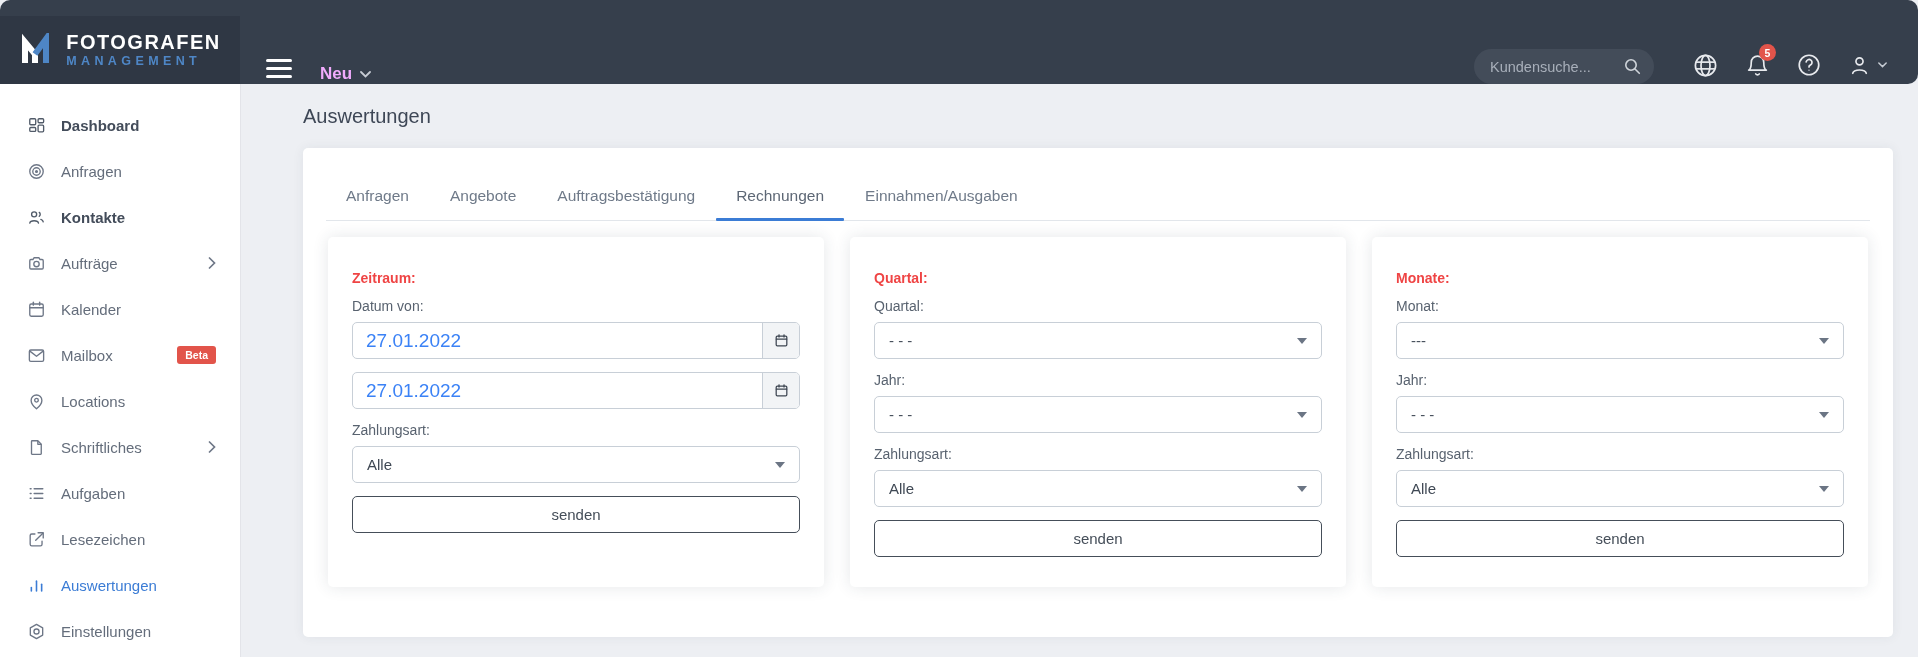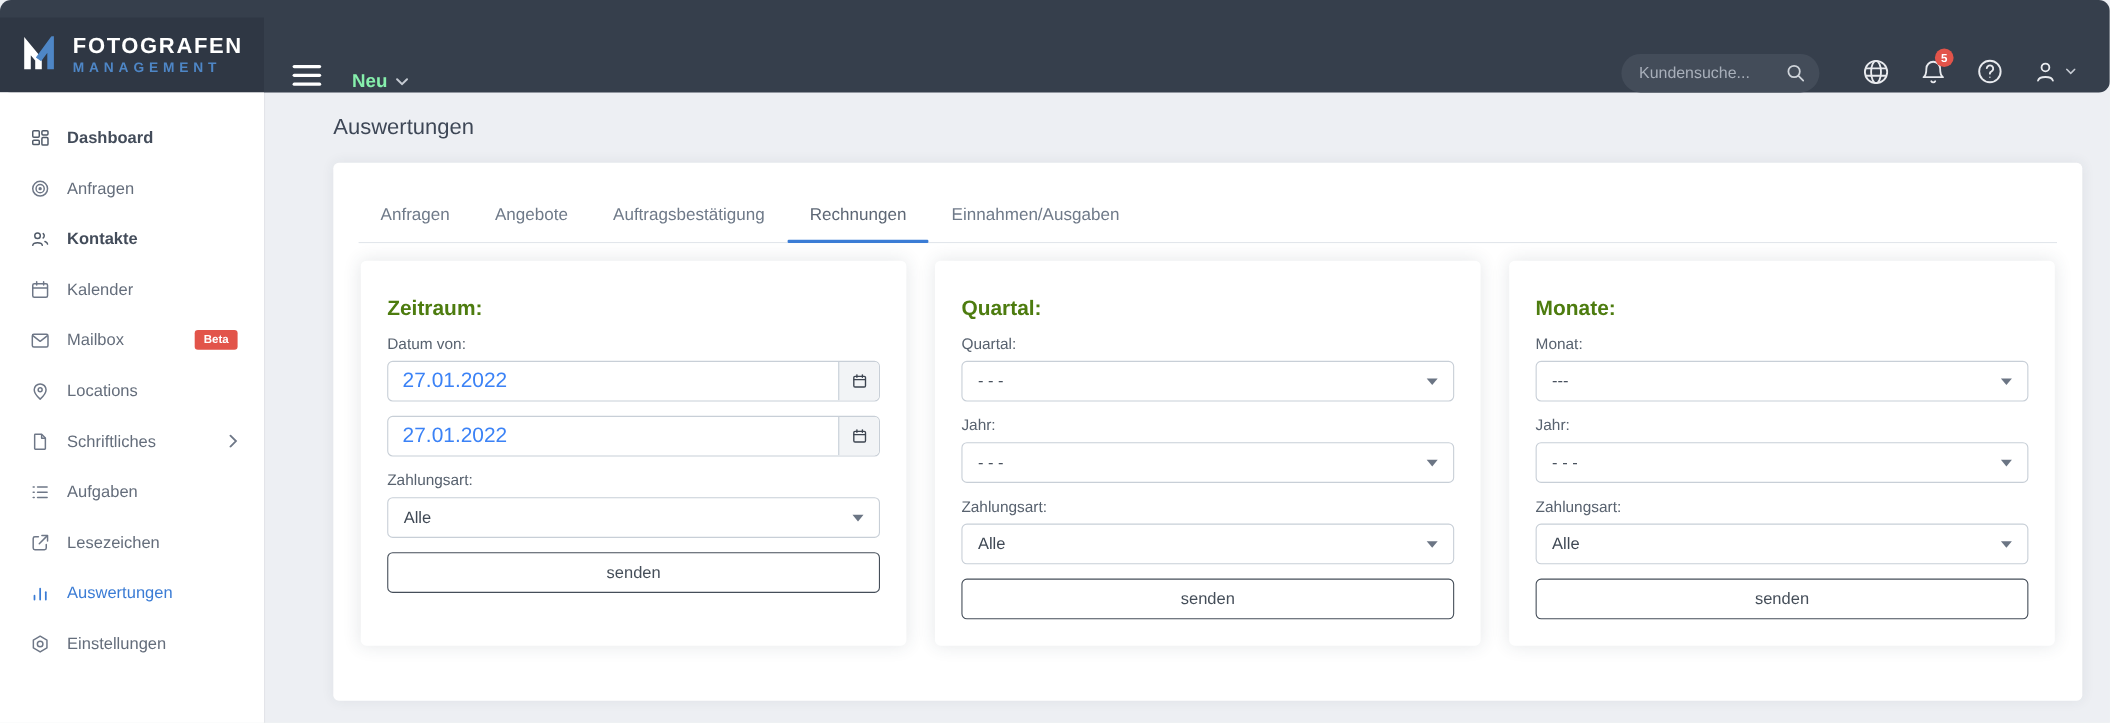--- a/index.html
+++ b/index.html
@@ -17,7 +17,7 @@
     display: flex; flex-direction: column; gap: 5px; padding: 6px; }
   .hamburger span { display: block; width: 26px; height: 3px; border-radius: 2px; background: #fff; }
   .neu-btn { margin-left: 22px; background: none; border: none; cursor: pointer;
-    color: #86efac; font-size: 17px; font-weight: bold; display: flex; align-items: center; gap: 8px;
+    color: #f0abfc; font-size: 17px; font-weight: bold; display: flex; align-items: center; gap: 8px;
     font-family: "Liberation Sans", sans-serif; }
   .nav-spacer { flex: 1; }
   .search-pill { width: 180px; height: 35px; border-radius: 18px; background: #434c59;

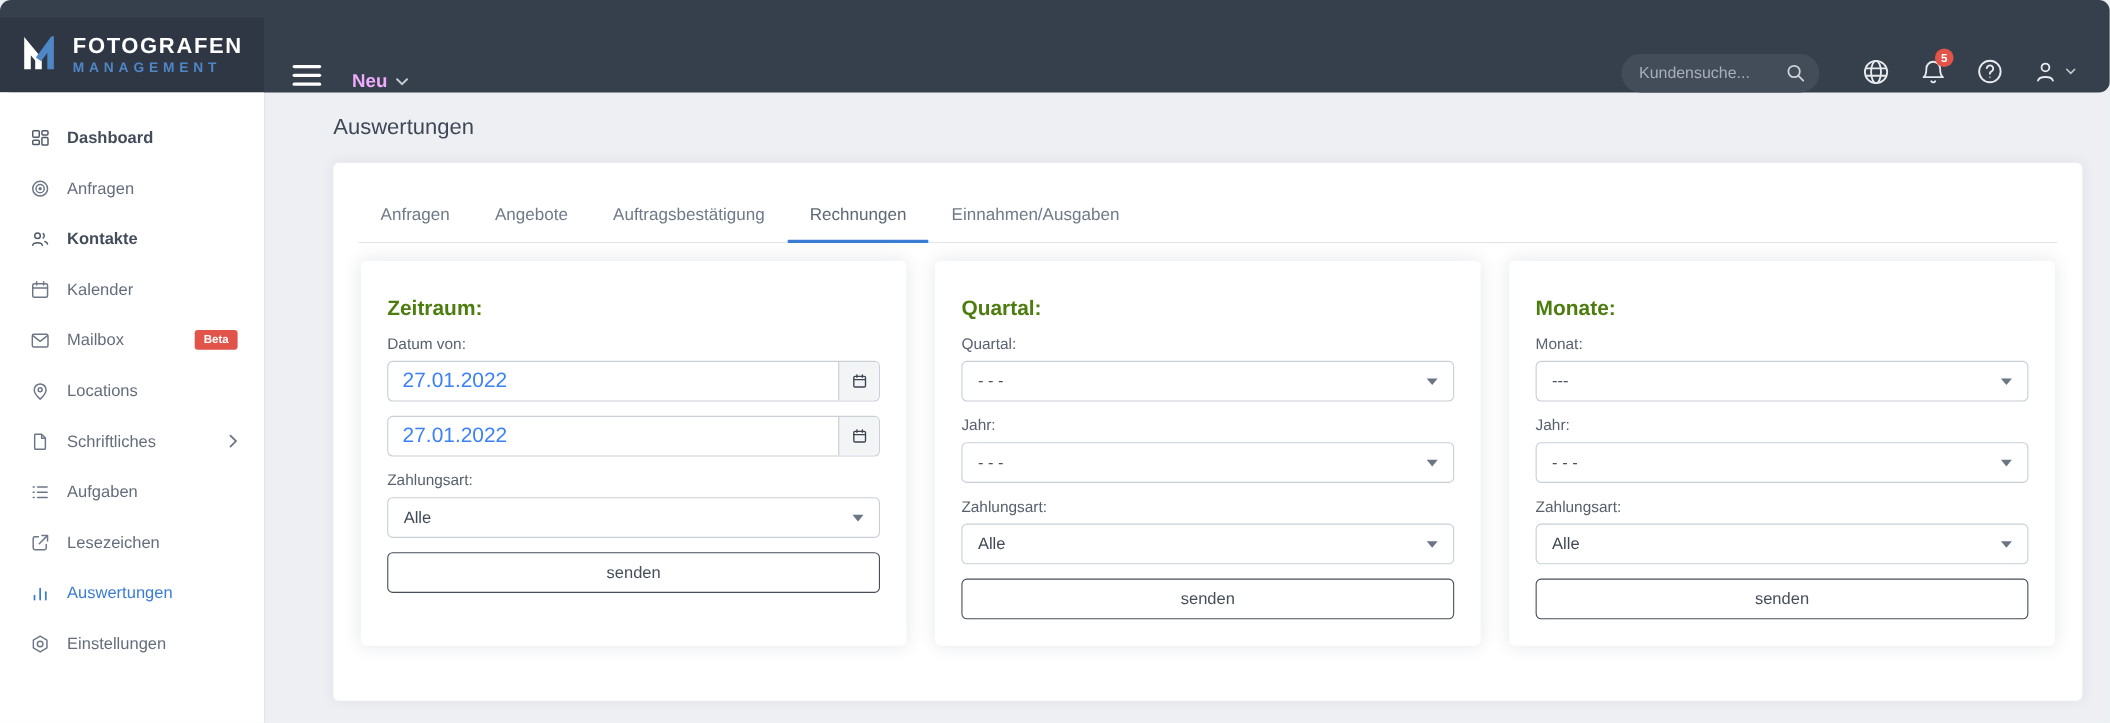--- a/index.html
+++ b/index.html
@@ -221,6 +221,20 @@
       <span>Kontakte</span>
     </div>
 
+    <div class="side-item">
+      <span class="s-icon">
+        <svg width="19" height="19" viewBox="0 0 24 24" fill="none" stroke="currentColor" stroke-width="1.7" stroke-linejoin="round">
+          <path d="M3.5 8.5A1.5 1.5 0 0 1 5 7h2.5l1.5-2.3h6L16.5 7H19a1.5 1.5 0 0 1 1.5 1.5v9A1.5 1.5 0 0 1 19 19H5a1.5 1.5 0 0 1-1.5-1.5z"></path>
+          <circle cx="12" cy="12.7" r="3.4"></circle>
+        </svg>
+      </span>
+      <span>Aufträge</span>
+      <span class="side-chevron">
+        <svg width="8" height="12" viewBox="0 0 8 12">
+            <path d="M1.5 1l5 5-5 5" stroke="currentColor" stroke-width="1.7" fill="none" stroke-linecap="round"></path>
+          </svg>
+      </span>
+    </div>
 
     <div class="side-item">
       <span class="s-icon">

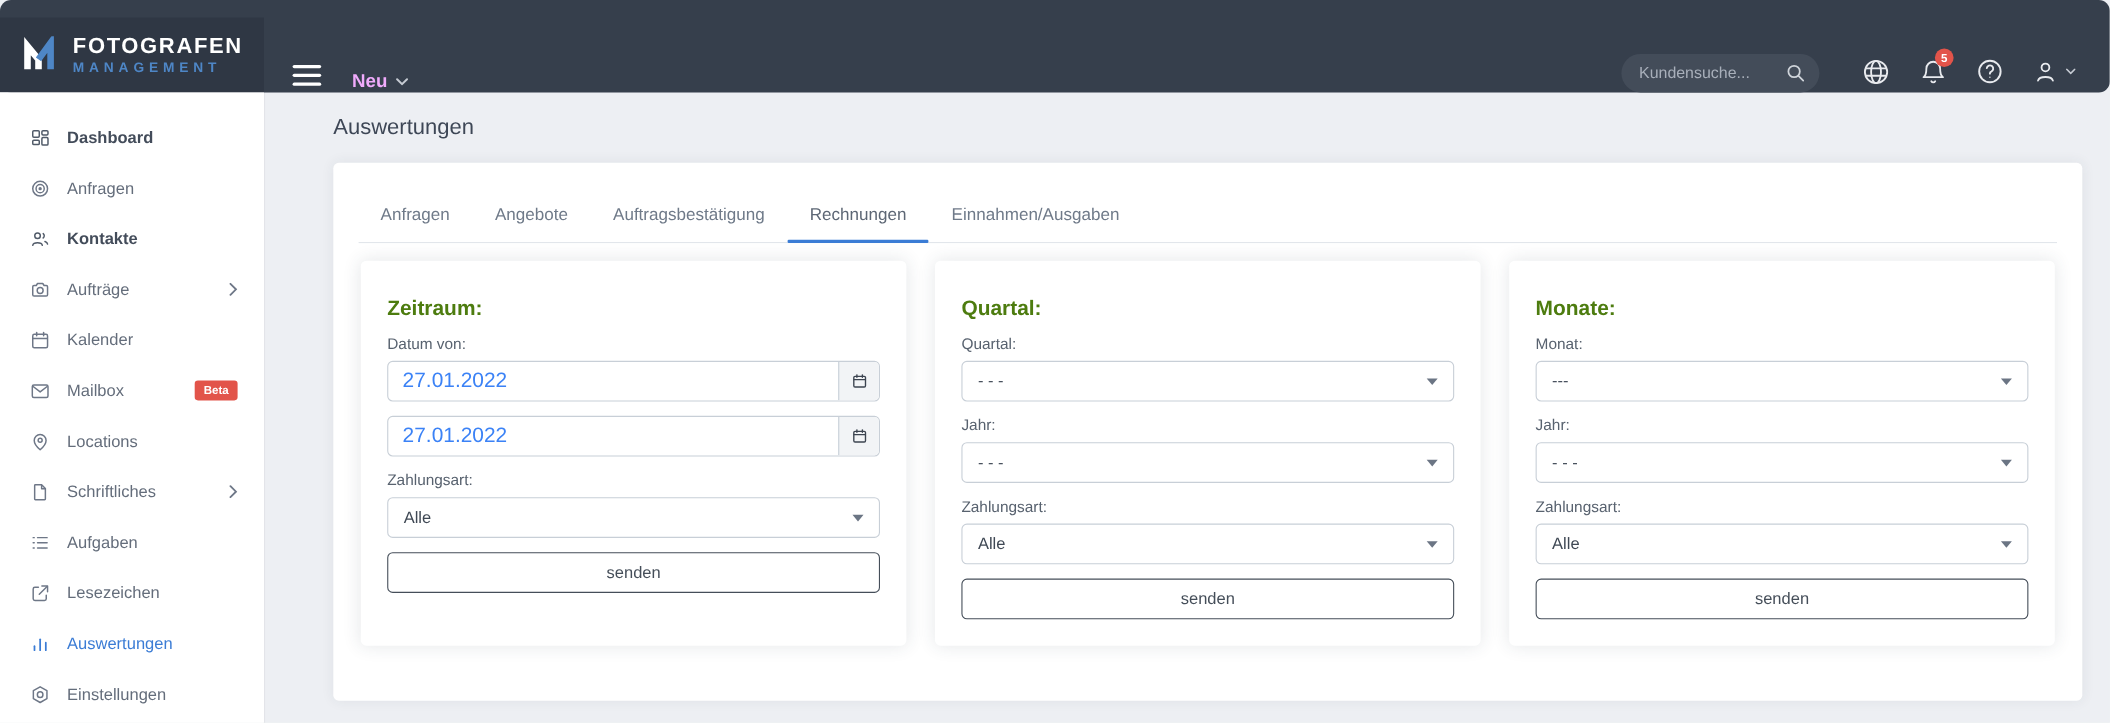--- a/index.html
+++ b/index.html
@@ -70,7 +70,7 @@
   .panels-row { display: flex; gap: 26px; margin: 16px 25px 0; }
   .panel { flex: 1; background: #fff; border-radius: 5px; height: 350px;
     box-shadow: 0 0 16px rgba(45,55,70,0.12); padding: 33px 24px 22px; }
-  .panel-title { font-size: 19px; font-weight: bold; color: #4d7c0f; margin-bottom: 12px; }
+  .panel-title { font-size: 14px; font-weight: bold; color: #ef4444; margin-bottom: 12px; }
   .field-label { font-size: 14px; color: #58626f; margin-bottom: 8px; }
   .field { height: 37px; border: 1px solid #c8cfd7; border-radius: 5px; margin-bottom: 13px;
     display: flex; align-items: center; background: #fff; overflow: hidden; }

